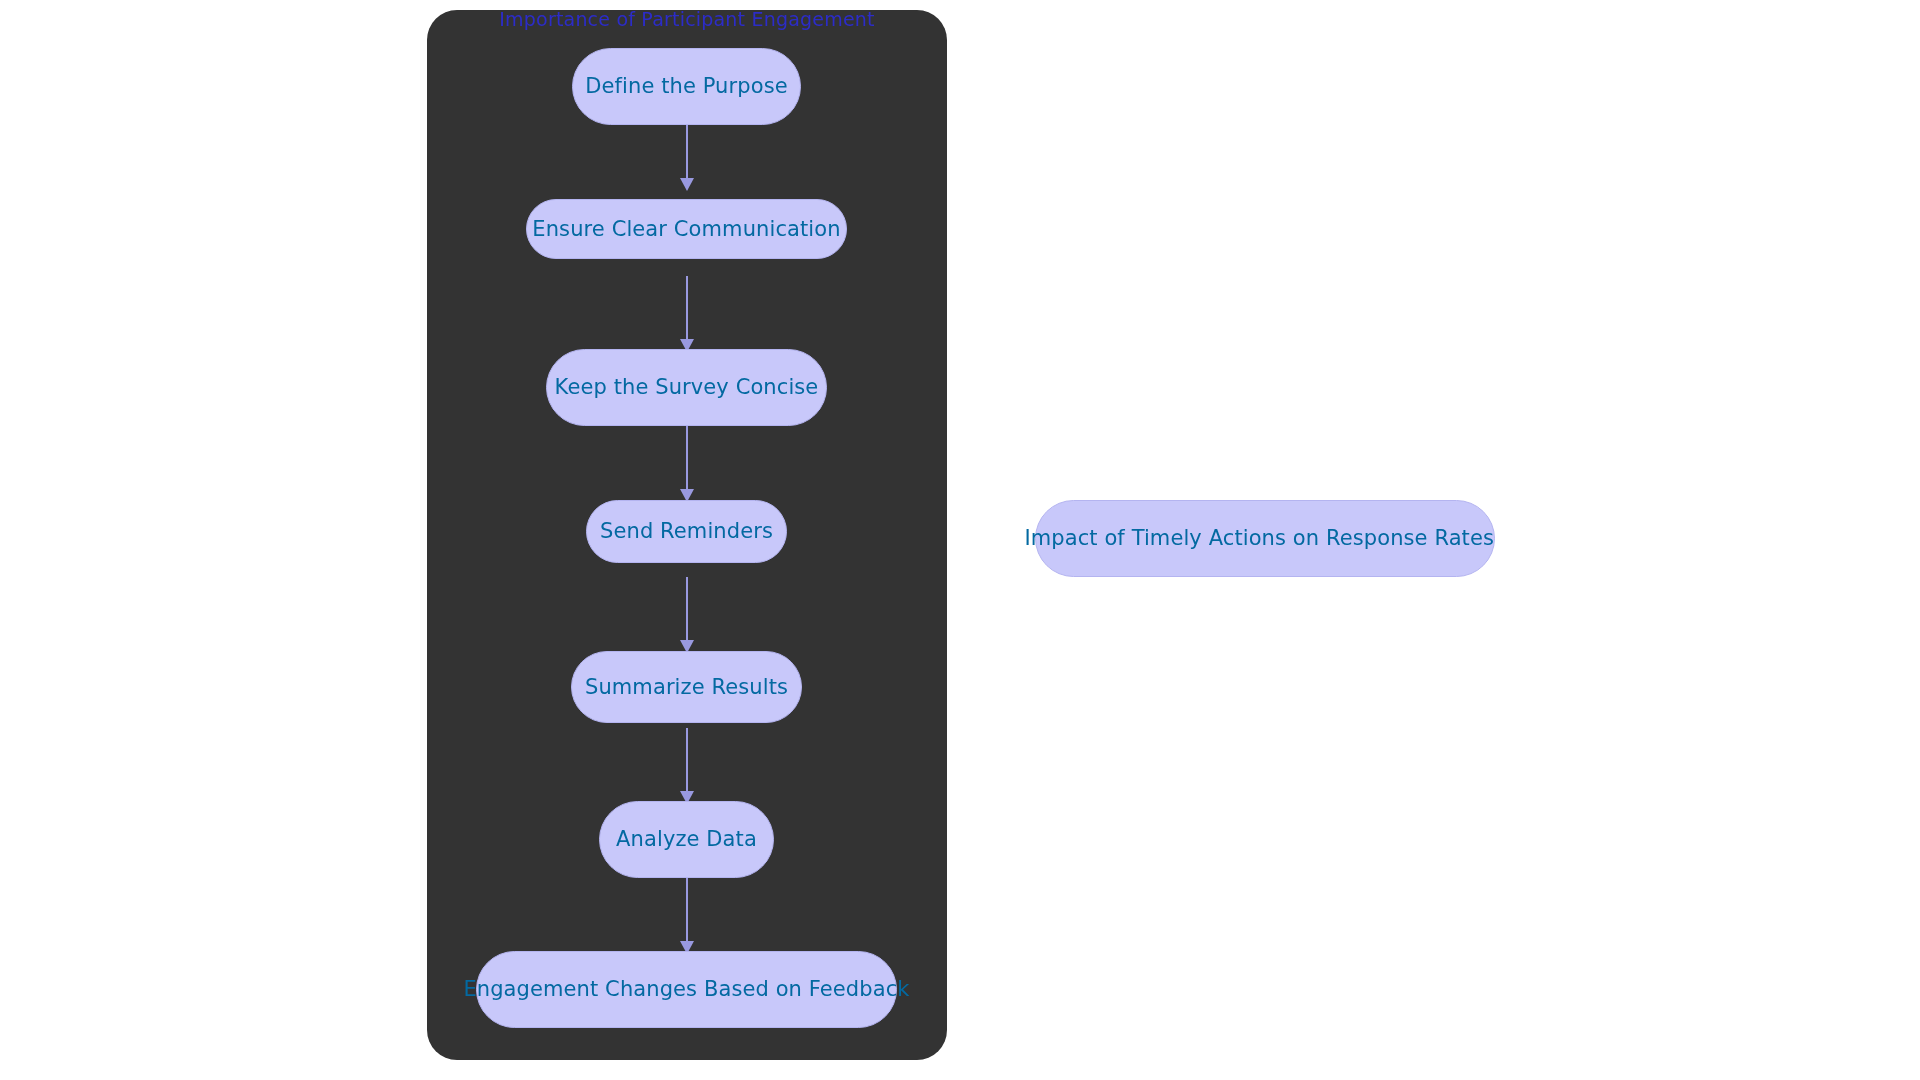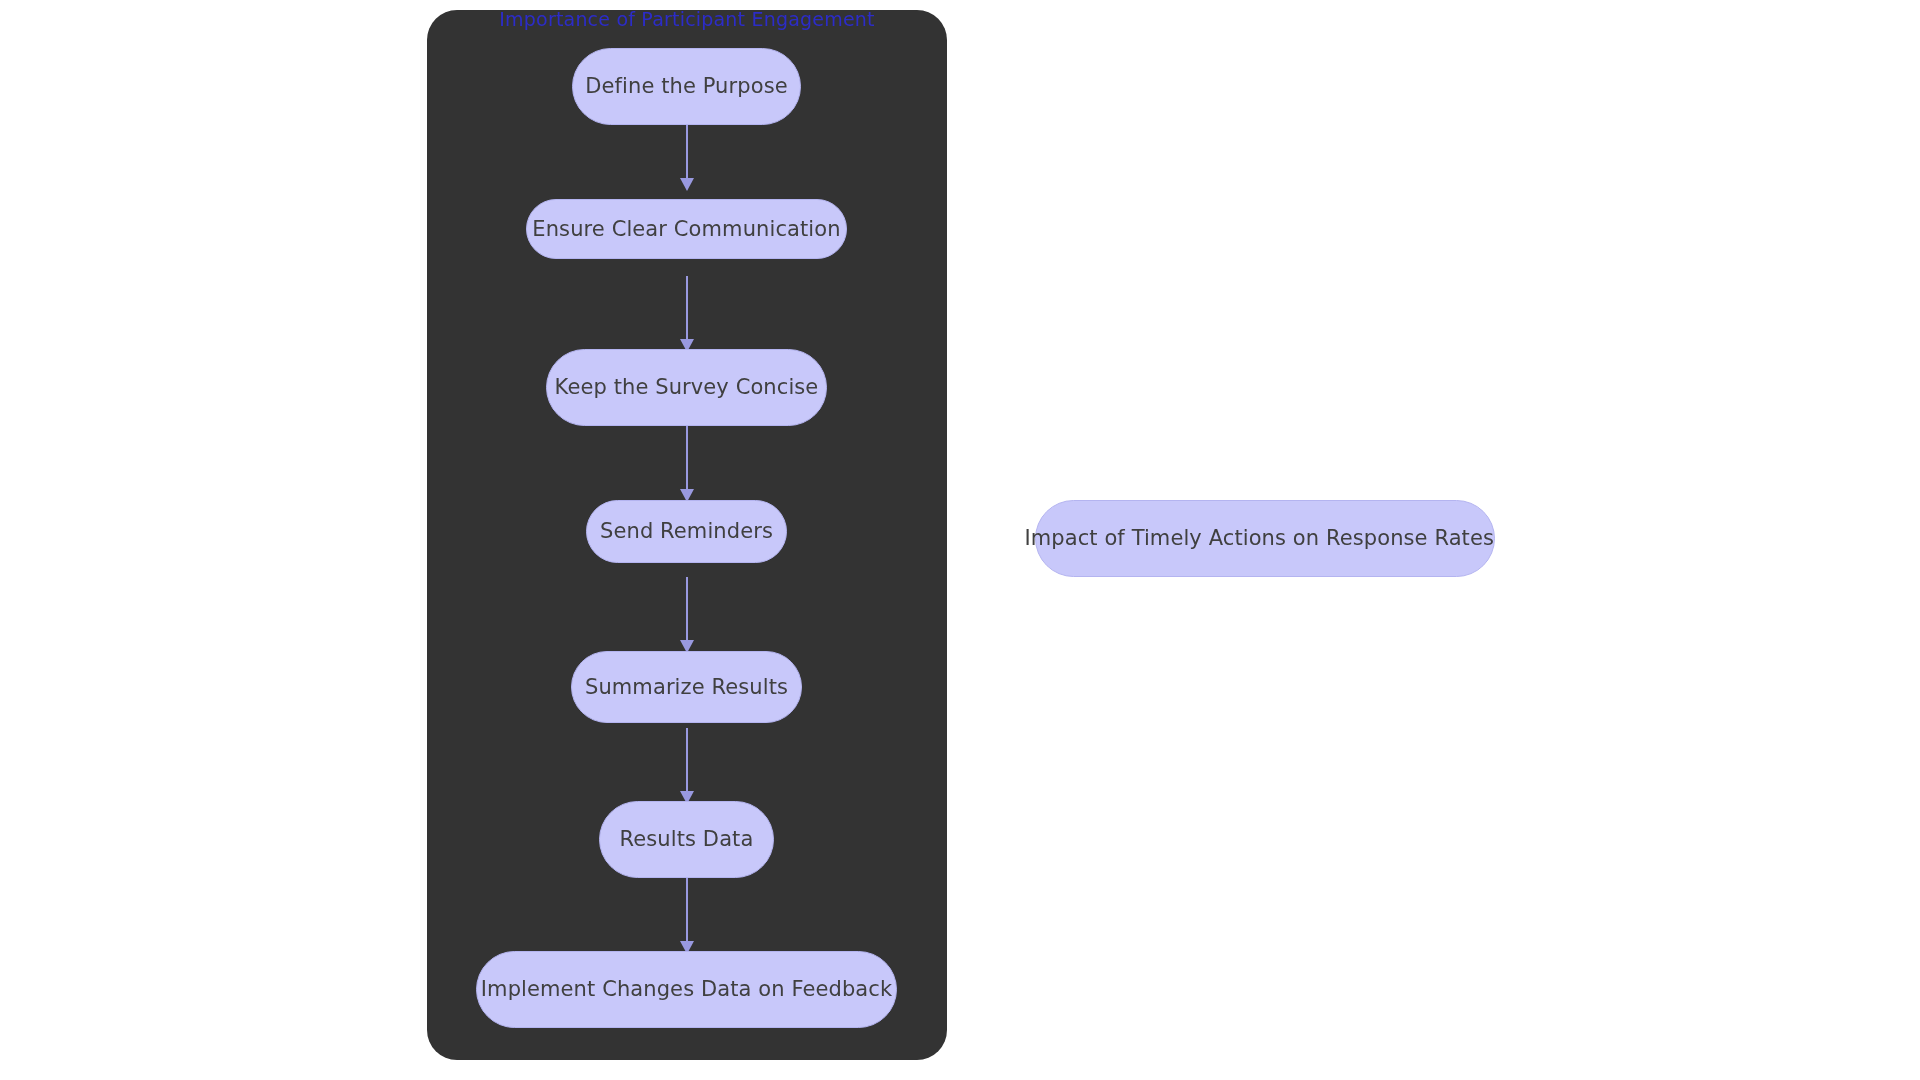--- a/index.html
+++ b/index.html
@@ -61,7 +61,7 @@
     z-index: 4;
   }
   .node-label {
-    color: #404040;
+    color: #0369a1;
     font-size: 21px;
     line-height: 1;
     white-space: nowrap;

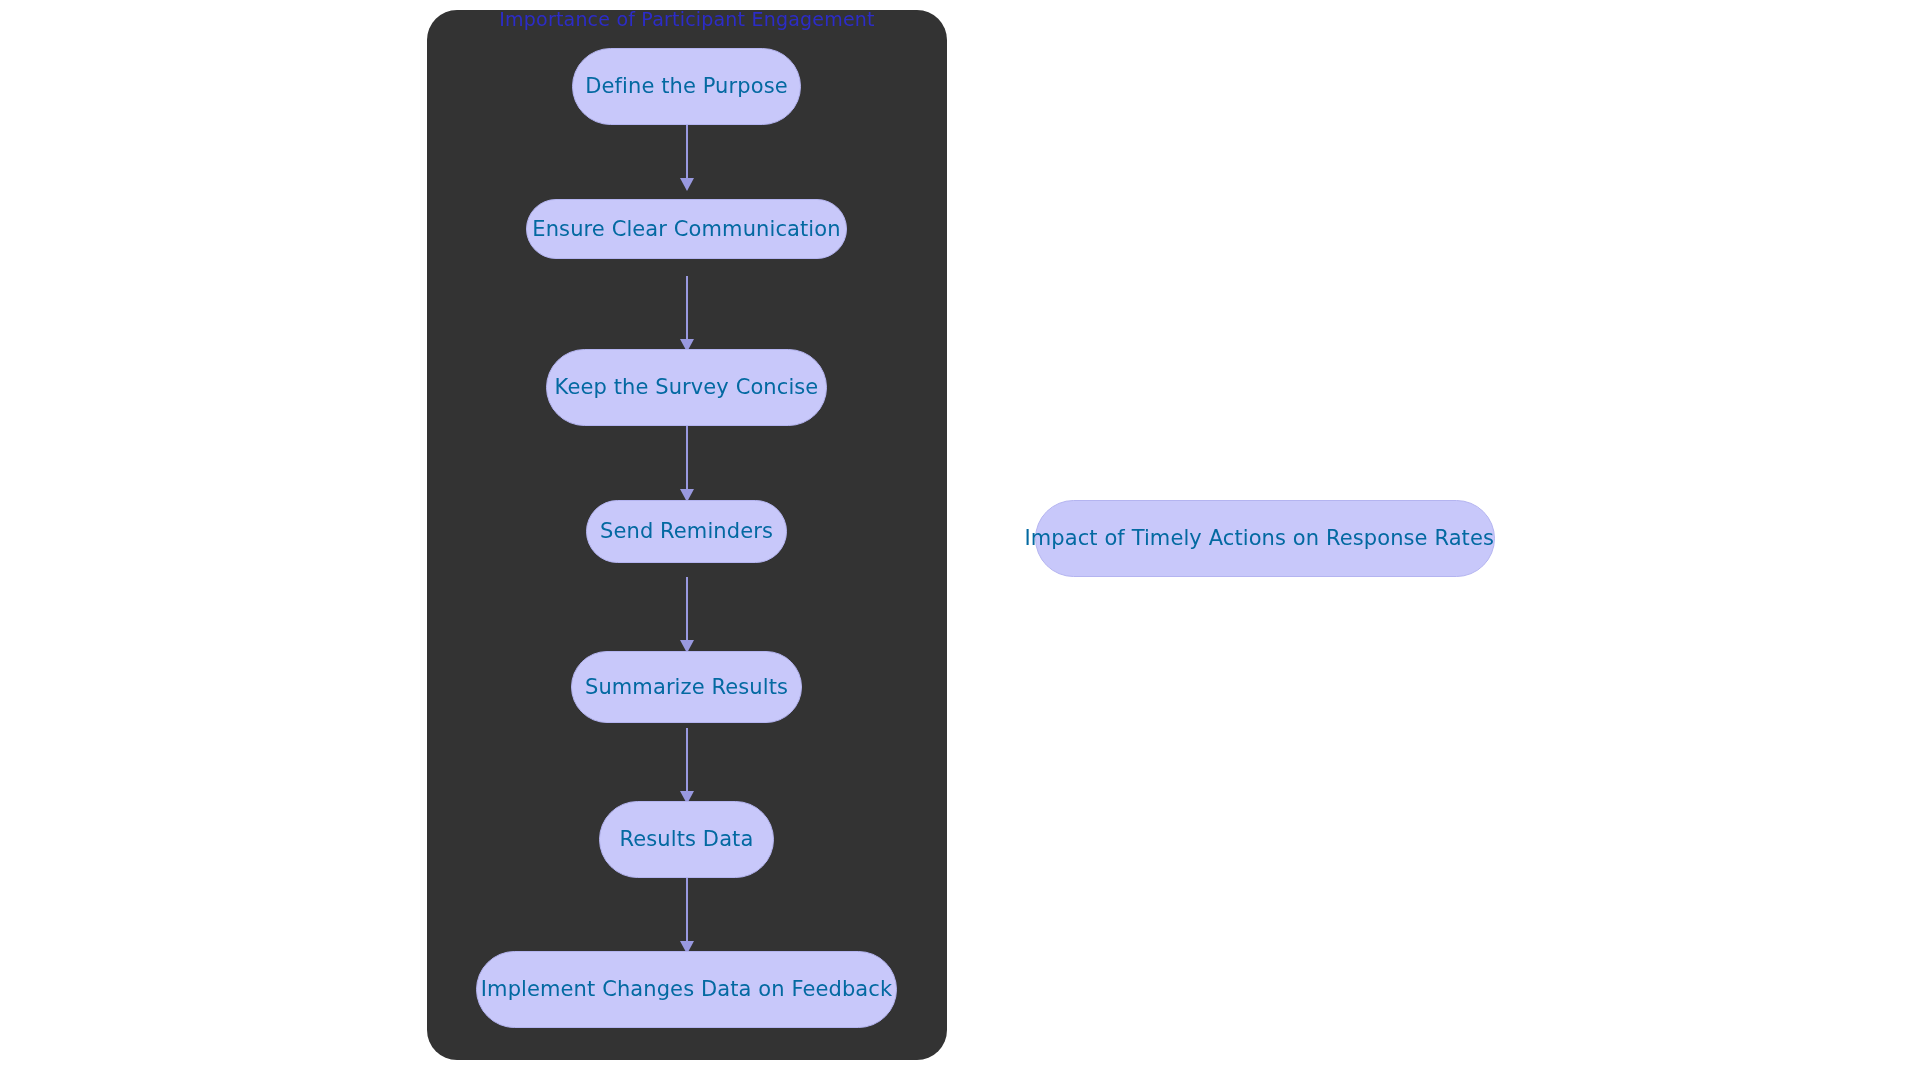--- a/index.html
+++ b/index.html
@@ -147,7 +147,7 @@
   </div>
 
   <div class="node" style="left:599px; top:801px; width:175px; height:77px;">
-    <span class="node-label">Results Data</span>
+    <span class="node-label">Analyze Data</span>
   </div>
 
   <div class="edge" style="left:672px; top:878px; width:30px; height:76px;">

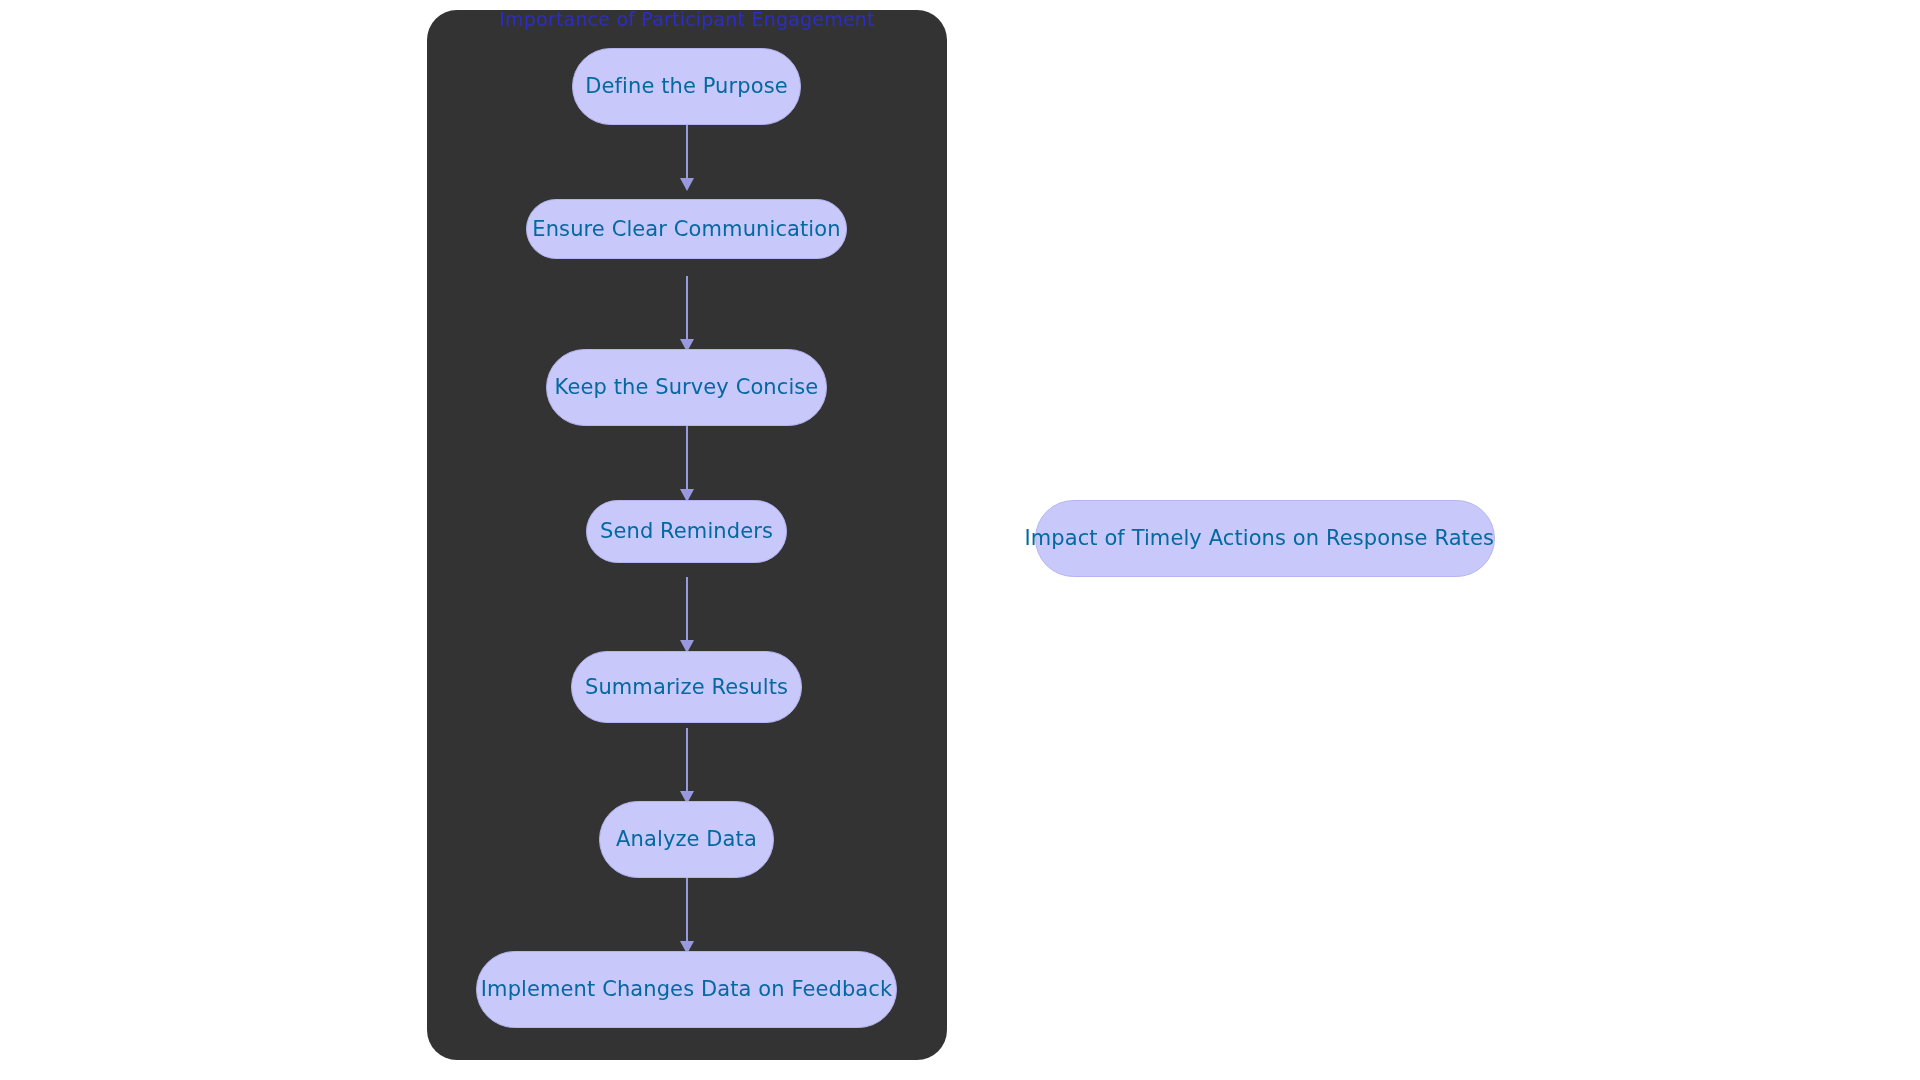--- a/index.html
+++ b/index.html
@@ -156,7 +156,7 @@
   </div>
 
   <div class="node" style="left:476px; top:951px; width:421px; height:77px;">
-    <span class="node-label">Implement Changes Data on Feedback</span>
+    <span class="node-label">Engagement Changes Based on Feedback</span>
   </div>
 
   <div class="node" style="left:1035px; top:500px; width:460px; height:77px;justify-content:flex-end;">

